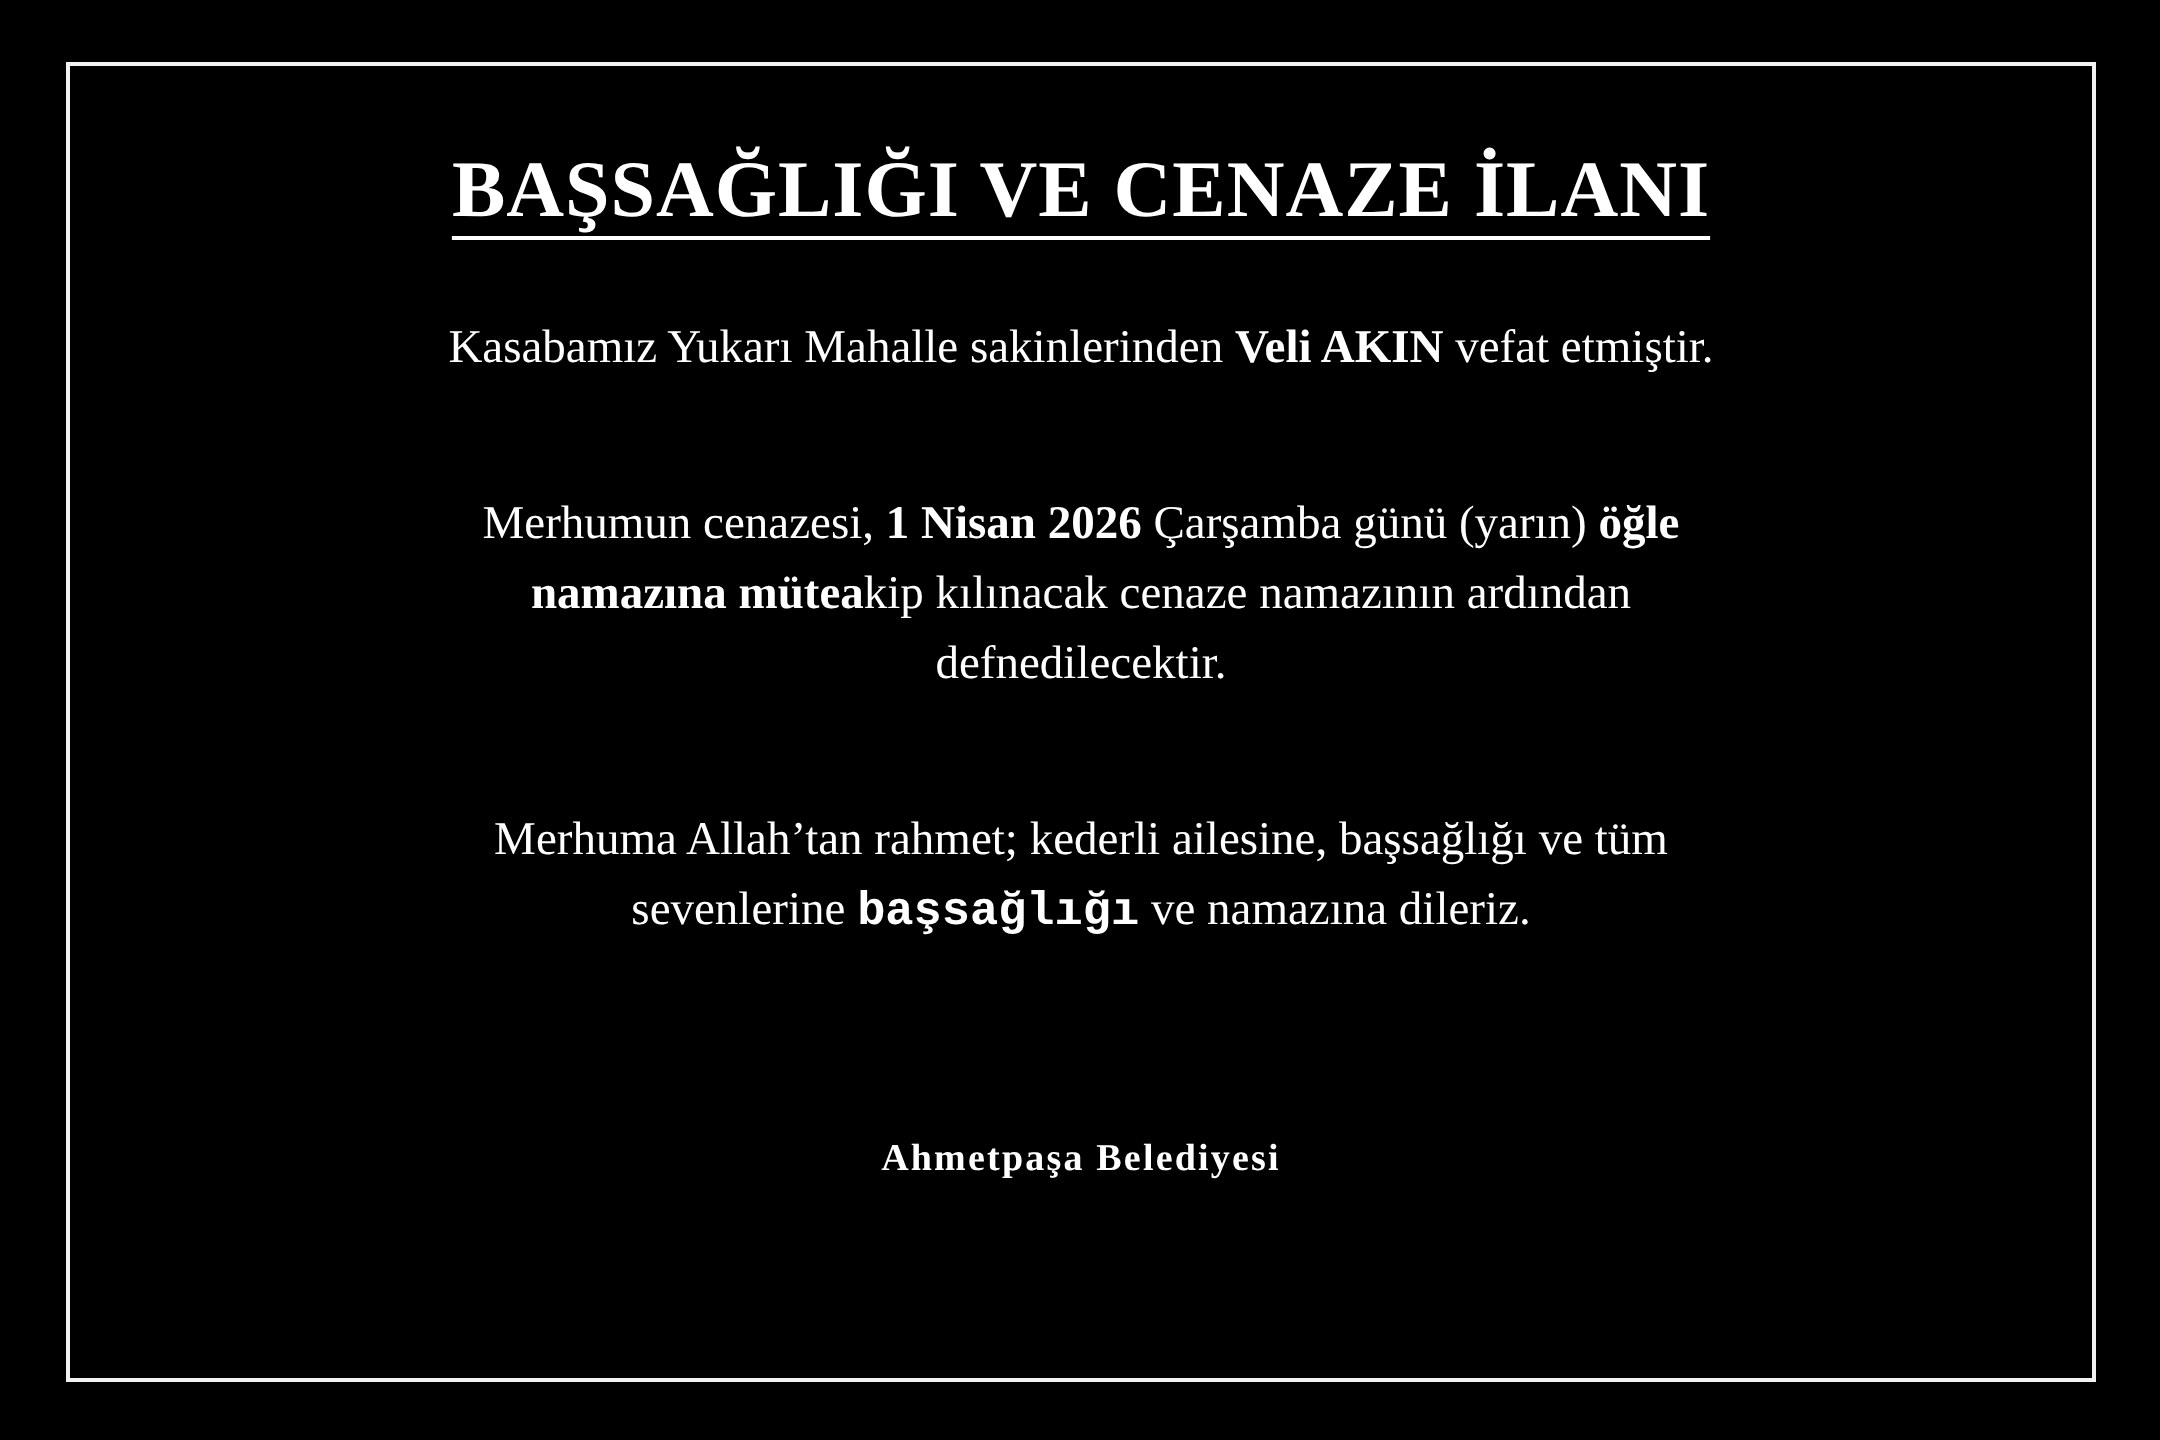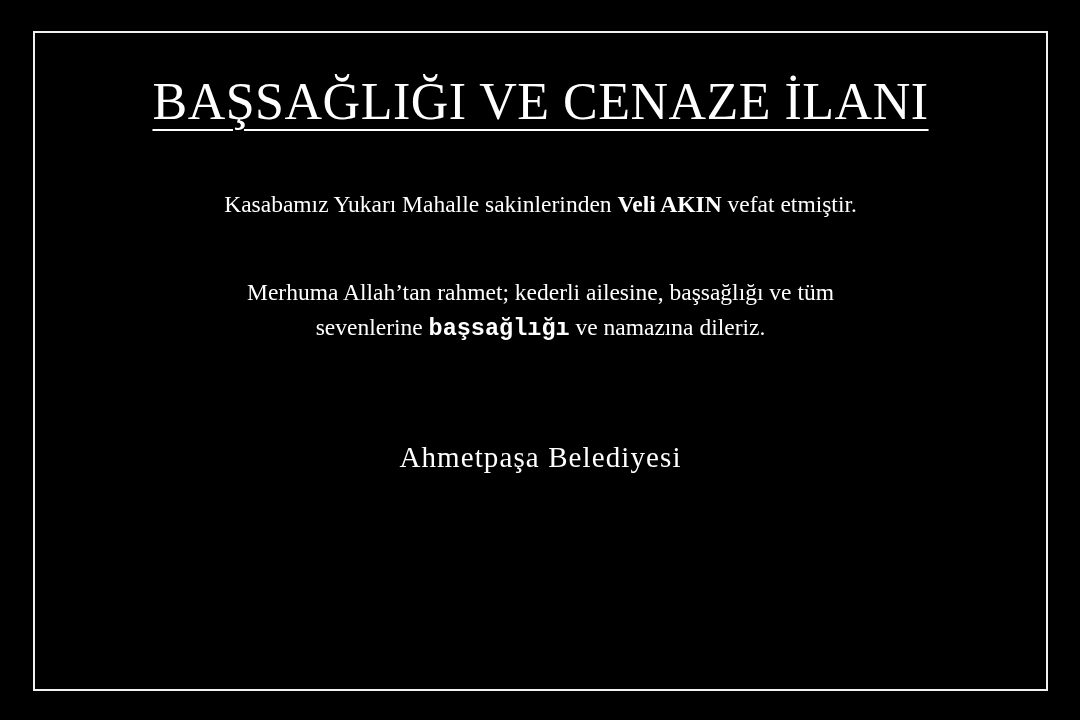--- a/index.html
+++ b/index.html
@@ -49,8 +49,8 @@
   .title {
     margin: 0;
     padding: 0;
-    font-size: 52px;
-    font-weight: normal;
+    font-size: 40px;
+    font-weight: bold;
     letter-spacing: 0.5px;
     line-height: 1.1;
     text-decoration: underline;

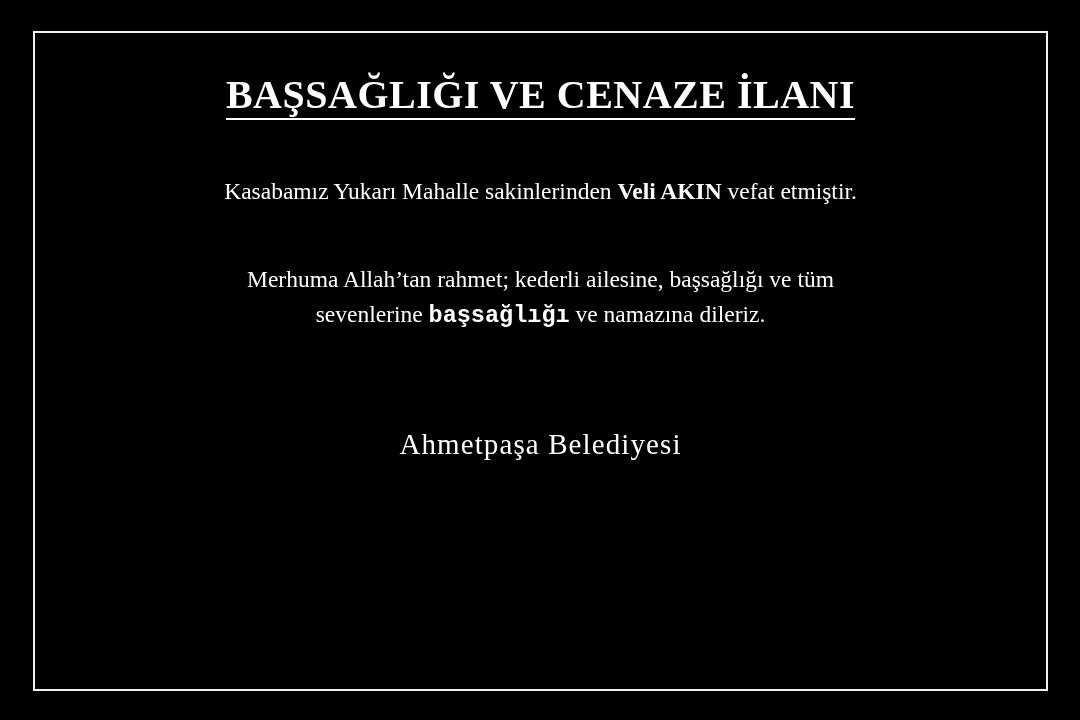--- a/index.html
+++ b/index.html
@@ -70,7 +70,7 @@
     max-width: 700px;
   }
 
-  #paragraph-death-notice { margin-top: 57px; }
+  #paragraph-death-notice { margin-top: 40px; }
   #paragraph-funeral-details { margin-top: 53px; width: 660px; }
   #paragraph-condolences { margin-top: 53px; width: 620px; }
 

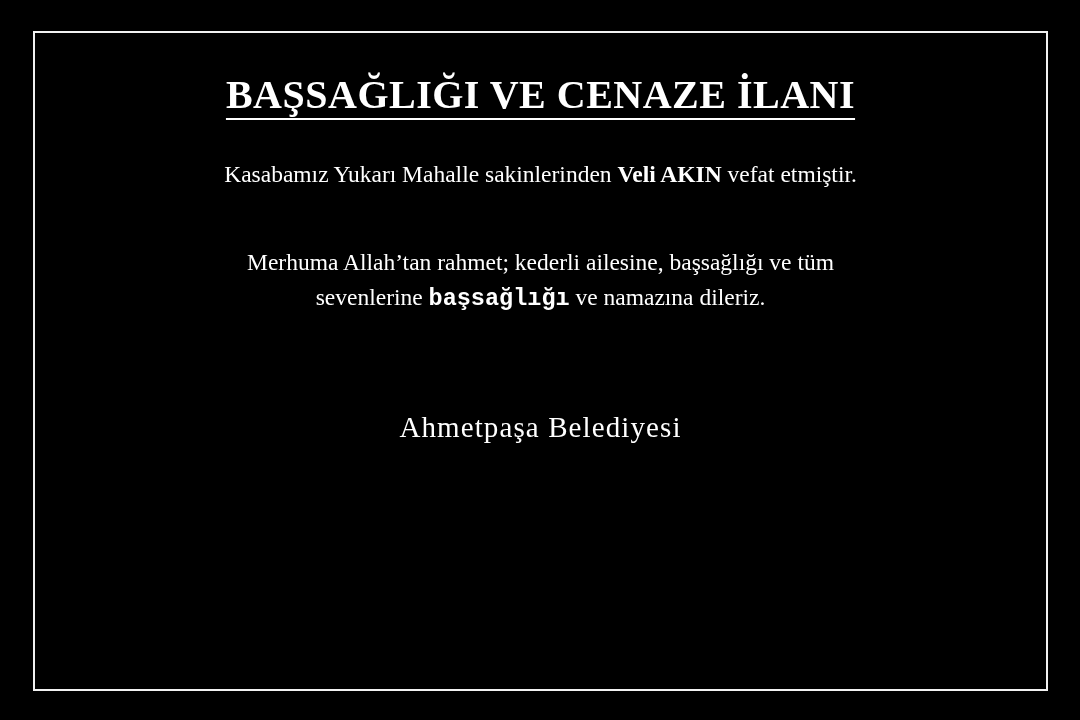--- a/index.html
+++ b/index.html
@@ -98,6 +98,7 @@
 
     <p class="para" id="paragraph-death-notice"><span>Kasabamız Yukarı Mahalle sakinlerinden </span><span style="font-weight: bold;">Veli AKIN</span><span> vefat etmiştir.</span></p>
 
+    <p class="para" id="paragraph-funeral-details"><span>Merhumun cenazesi, </span><span style="font-weight: bold;">1 Nisan 2026</span><span> Çarşamba günü (yarın) </span><span style="font-weight: bold;">öğle namazına mütea</span><span>kip kılınacak cenaze namazının ardından defnedilecektir.</span></p>
 
     <p class="para" id="paragraph-condolences"><span>Merhuma Allah’tan rahmet; kederli ailesine, başsağlığı ve tüm sevenlerine </span><span style="font-weight: bold; font-family: Liberation Mono, monospace;">başsağlığı</span><span> ve namazına dileriz.</span></p>
 

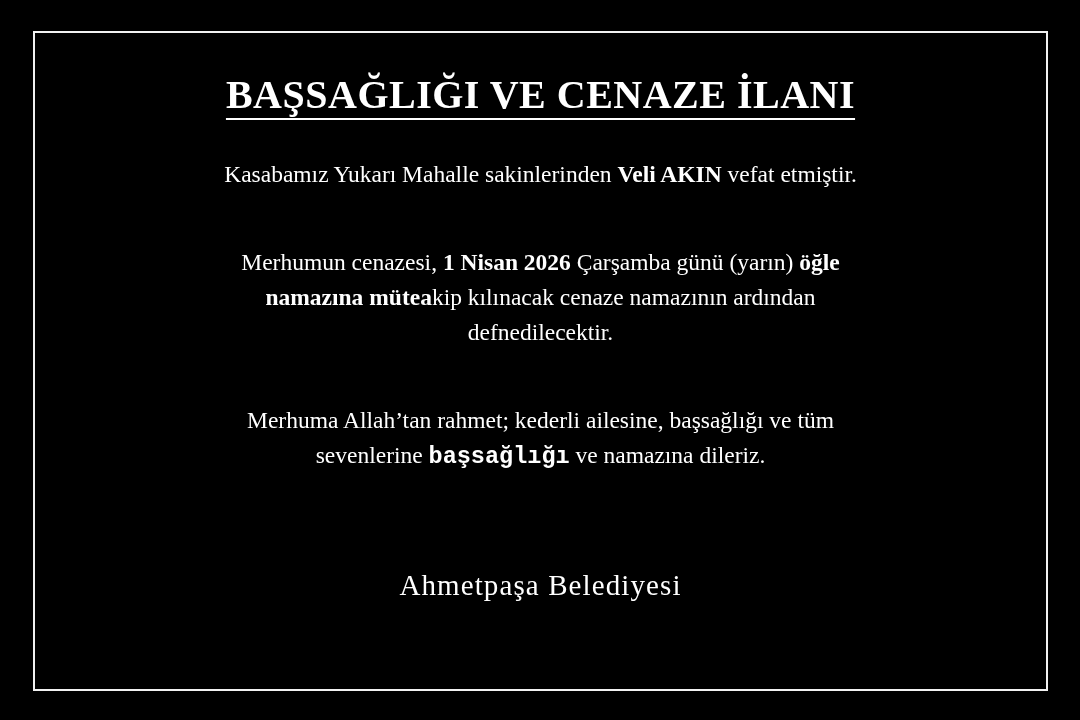--- a/index.html
+++ b/index.html
@@ -78,8 +78,8 @@
     margin: 0;
     padding: 0;
     margin-top: 95px;
-    font-size: 29px;
-    font-weight: normal;
+    font-size: 19px;
+    font-weight: bold;
     letter-spacing: 1.1px;
     text-align: left;
     white-space: nowrap;

